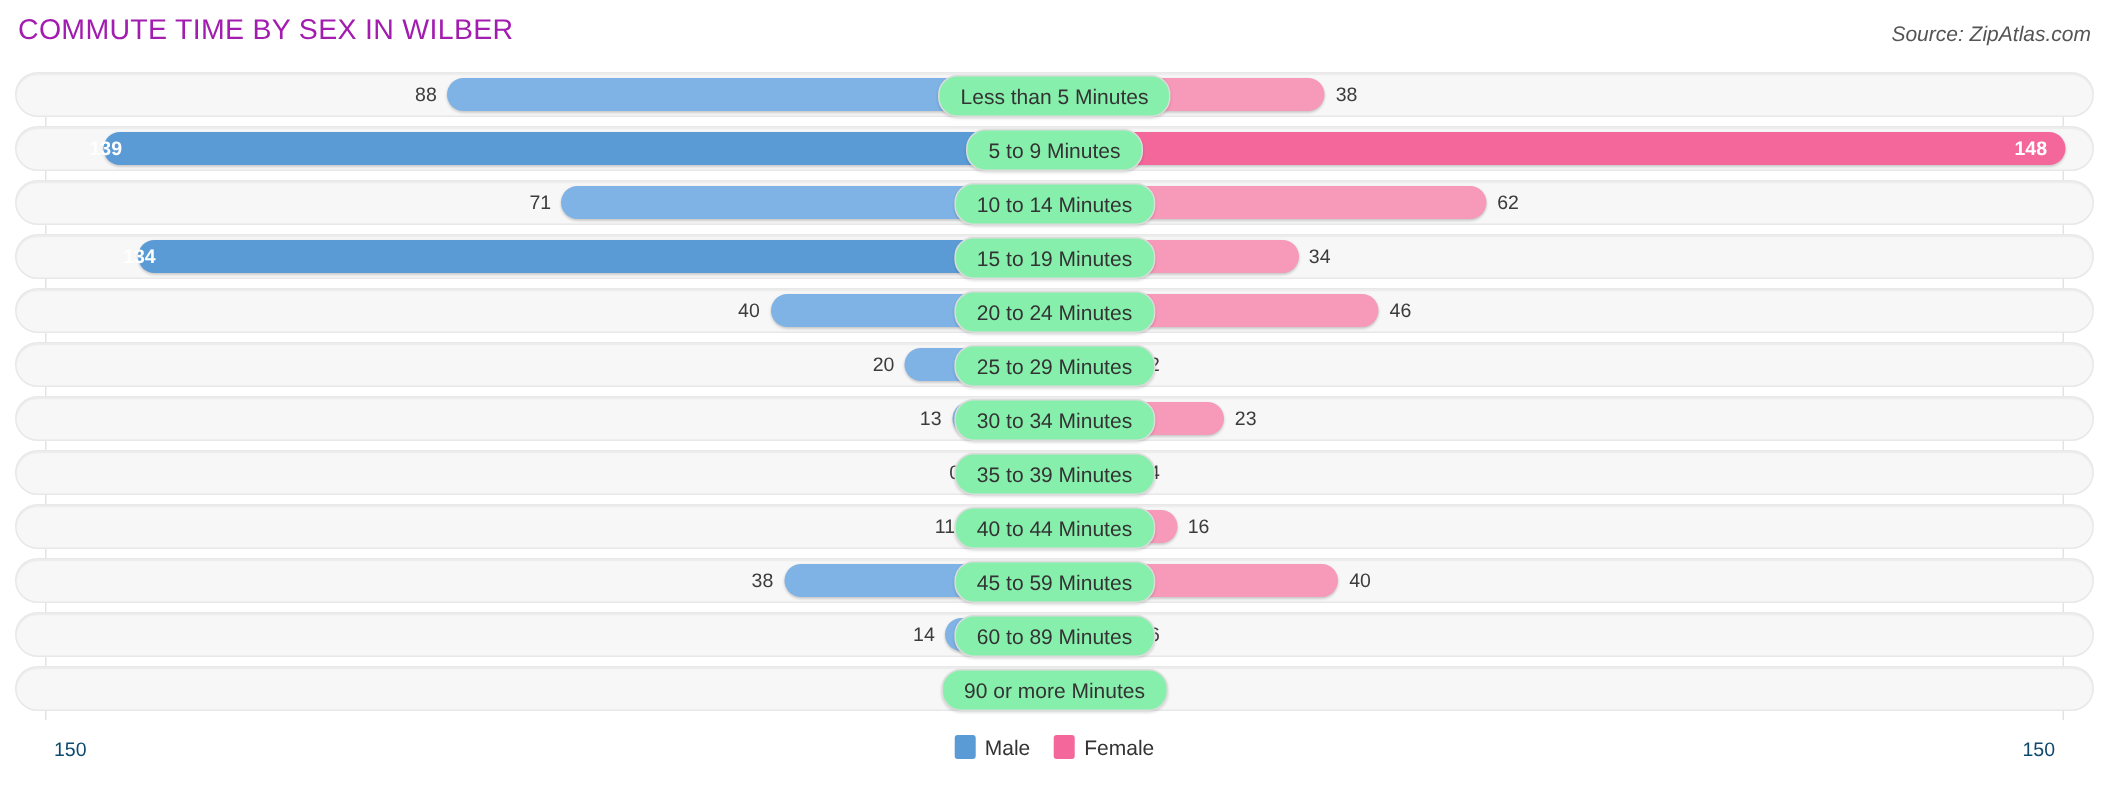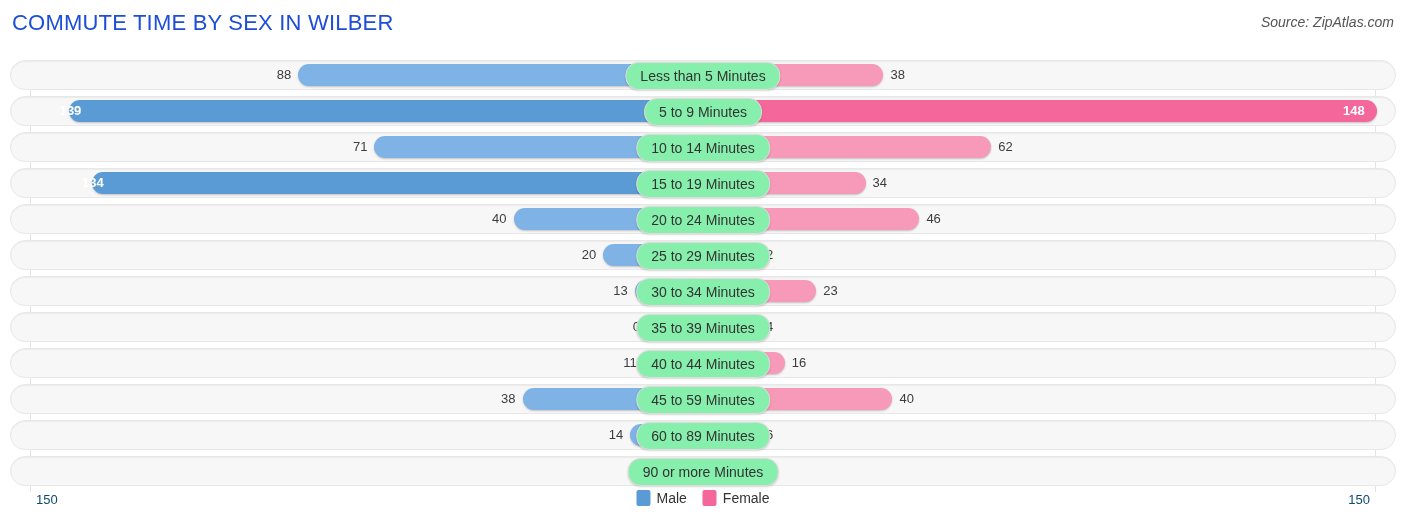--- a/index.html
+++ b/index.html
@@ -16,7 +16,7 @@
   .hdr{position:absolute;left:0;top:0;width:1406px;height:44px;}
   .title{
     position:absolute;left:12px;top:10px;
-    font-size:22px;letter-spacing:.2px;color:#1d4ed8;
+    font-size:19px;letter-spacing:.2px;color:#a21caf;
     white-space:nowrap;
   }
   .source{

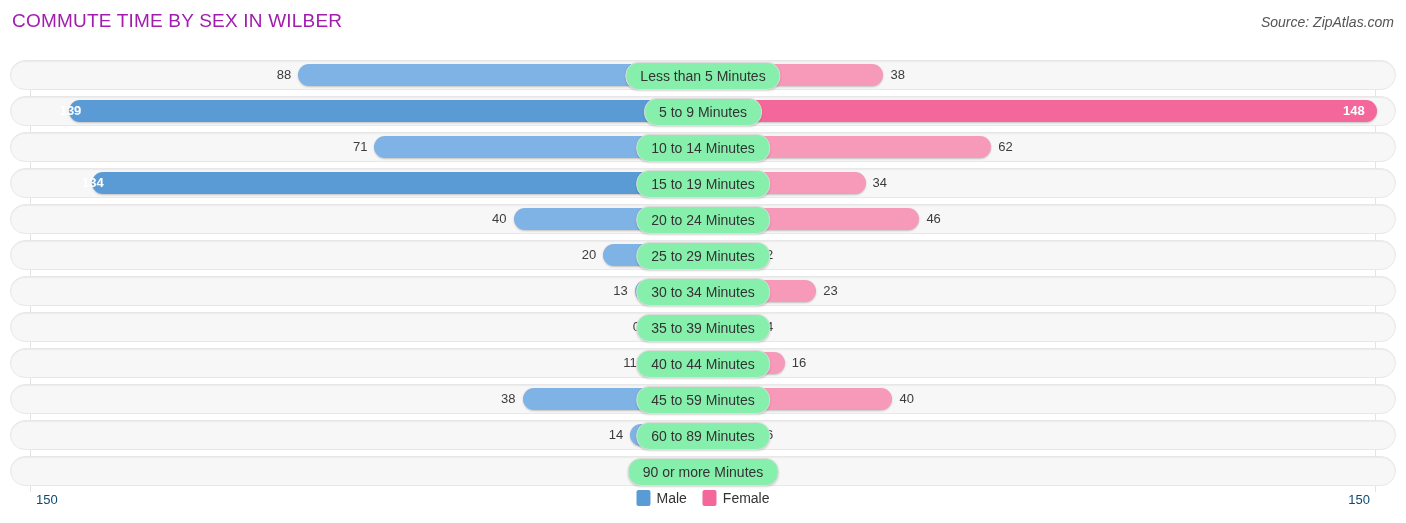--- a/index.html
+++ b/index.html
@@ -26,7 +26,7 @@
   }
 
   
-  .plot{position:absolute;left:0;top:60px;width:1406px;height:432px;}
+  .plot{position:absolute;left:0;top:48px;width:1406px;height:432px;}
 
   .gridline{position:absolute;top:0;bottom:0;width:1px;background:#e3e3e3;}
   .gridline.left{left:30px;}

